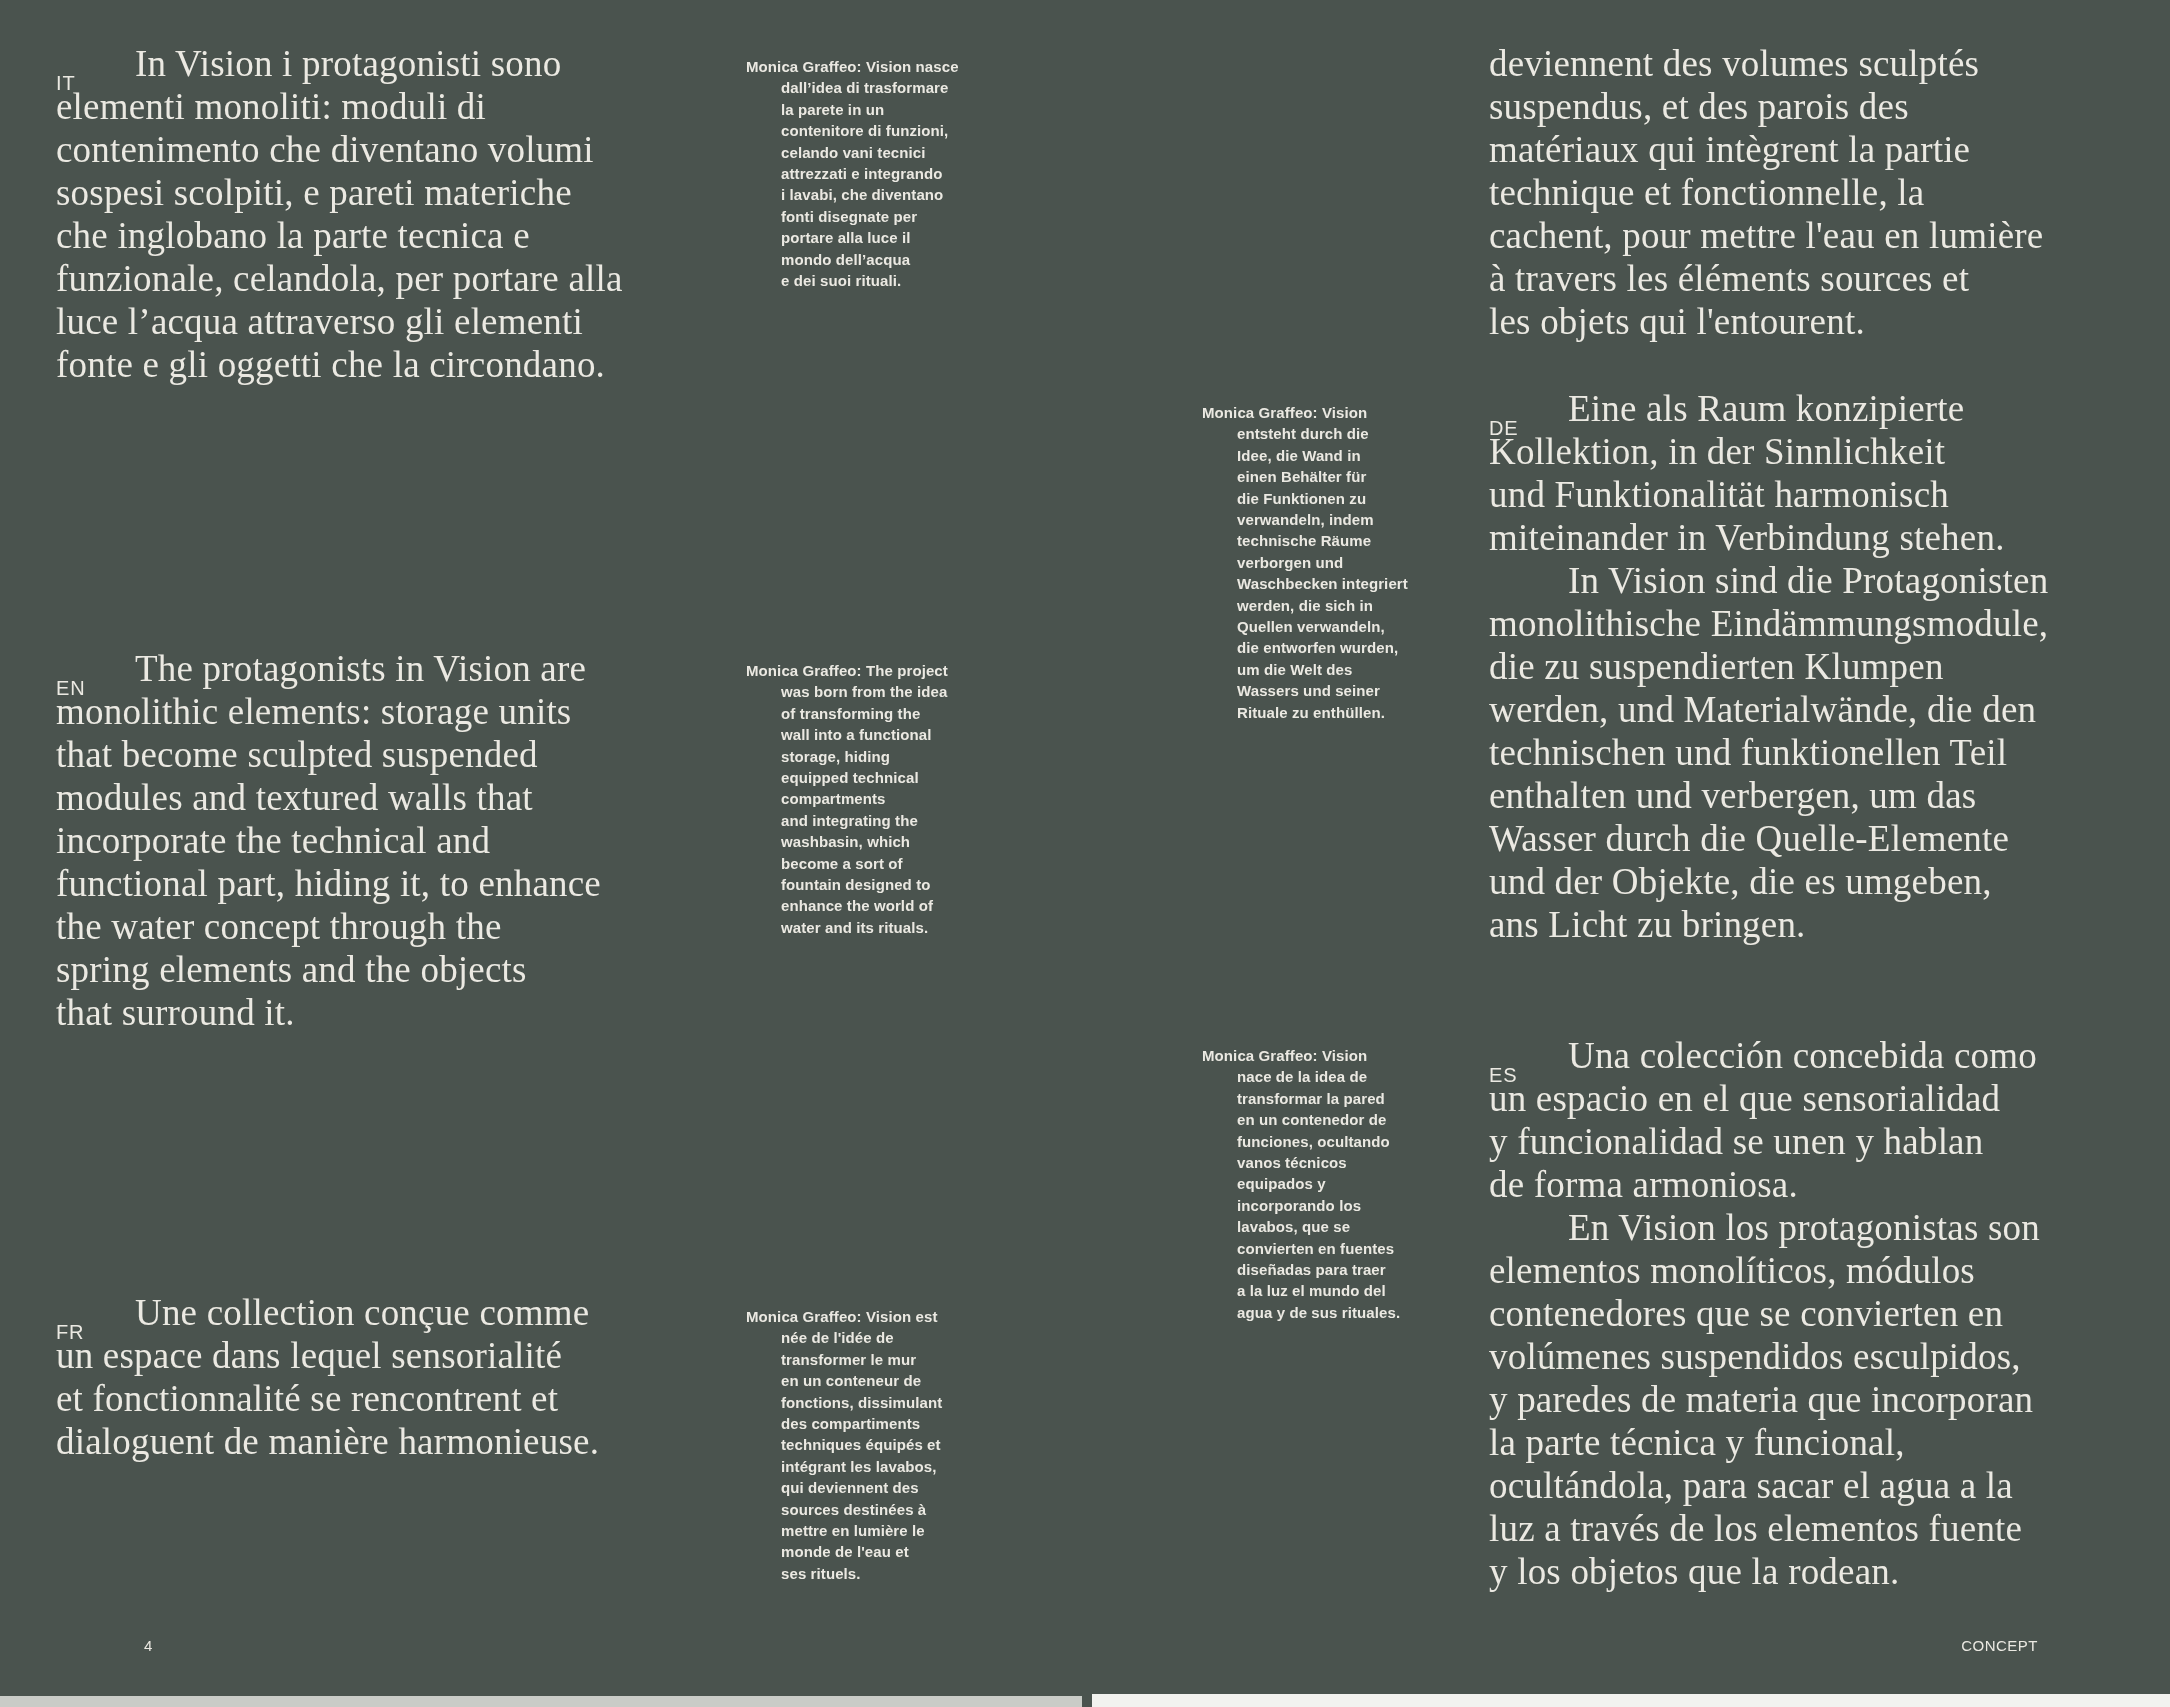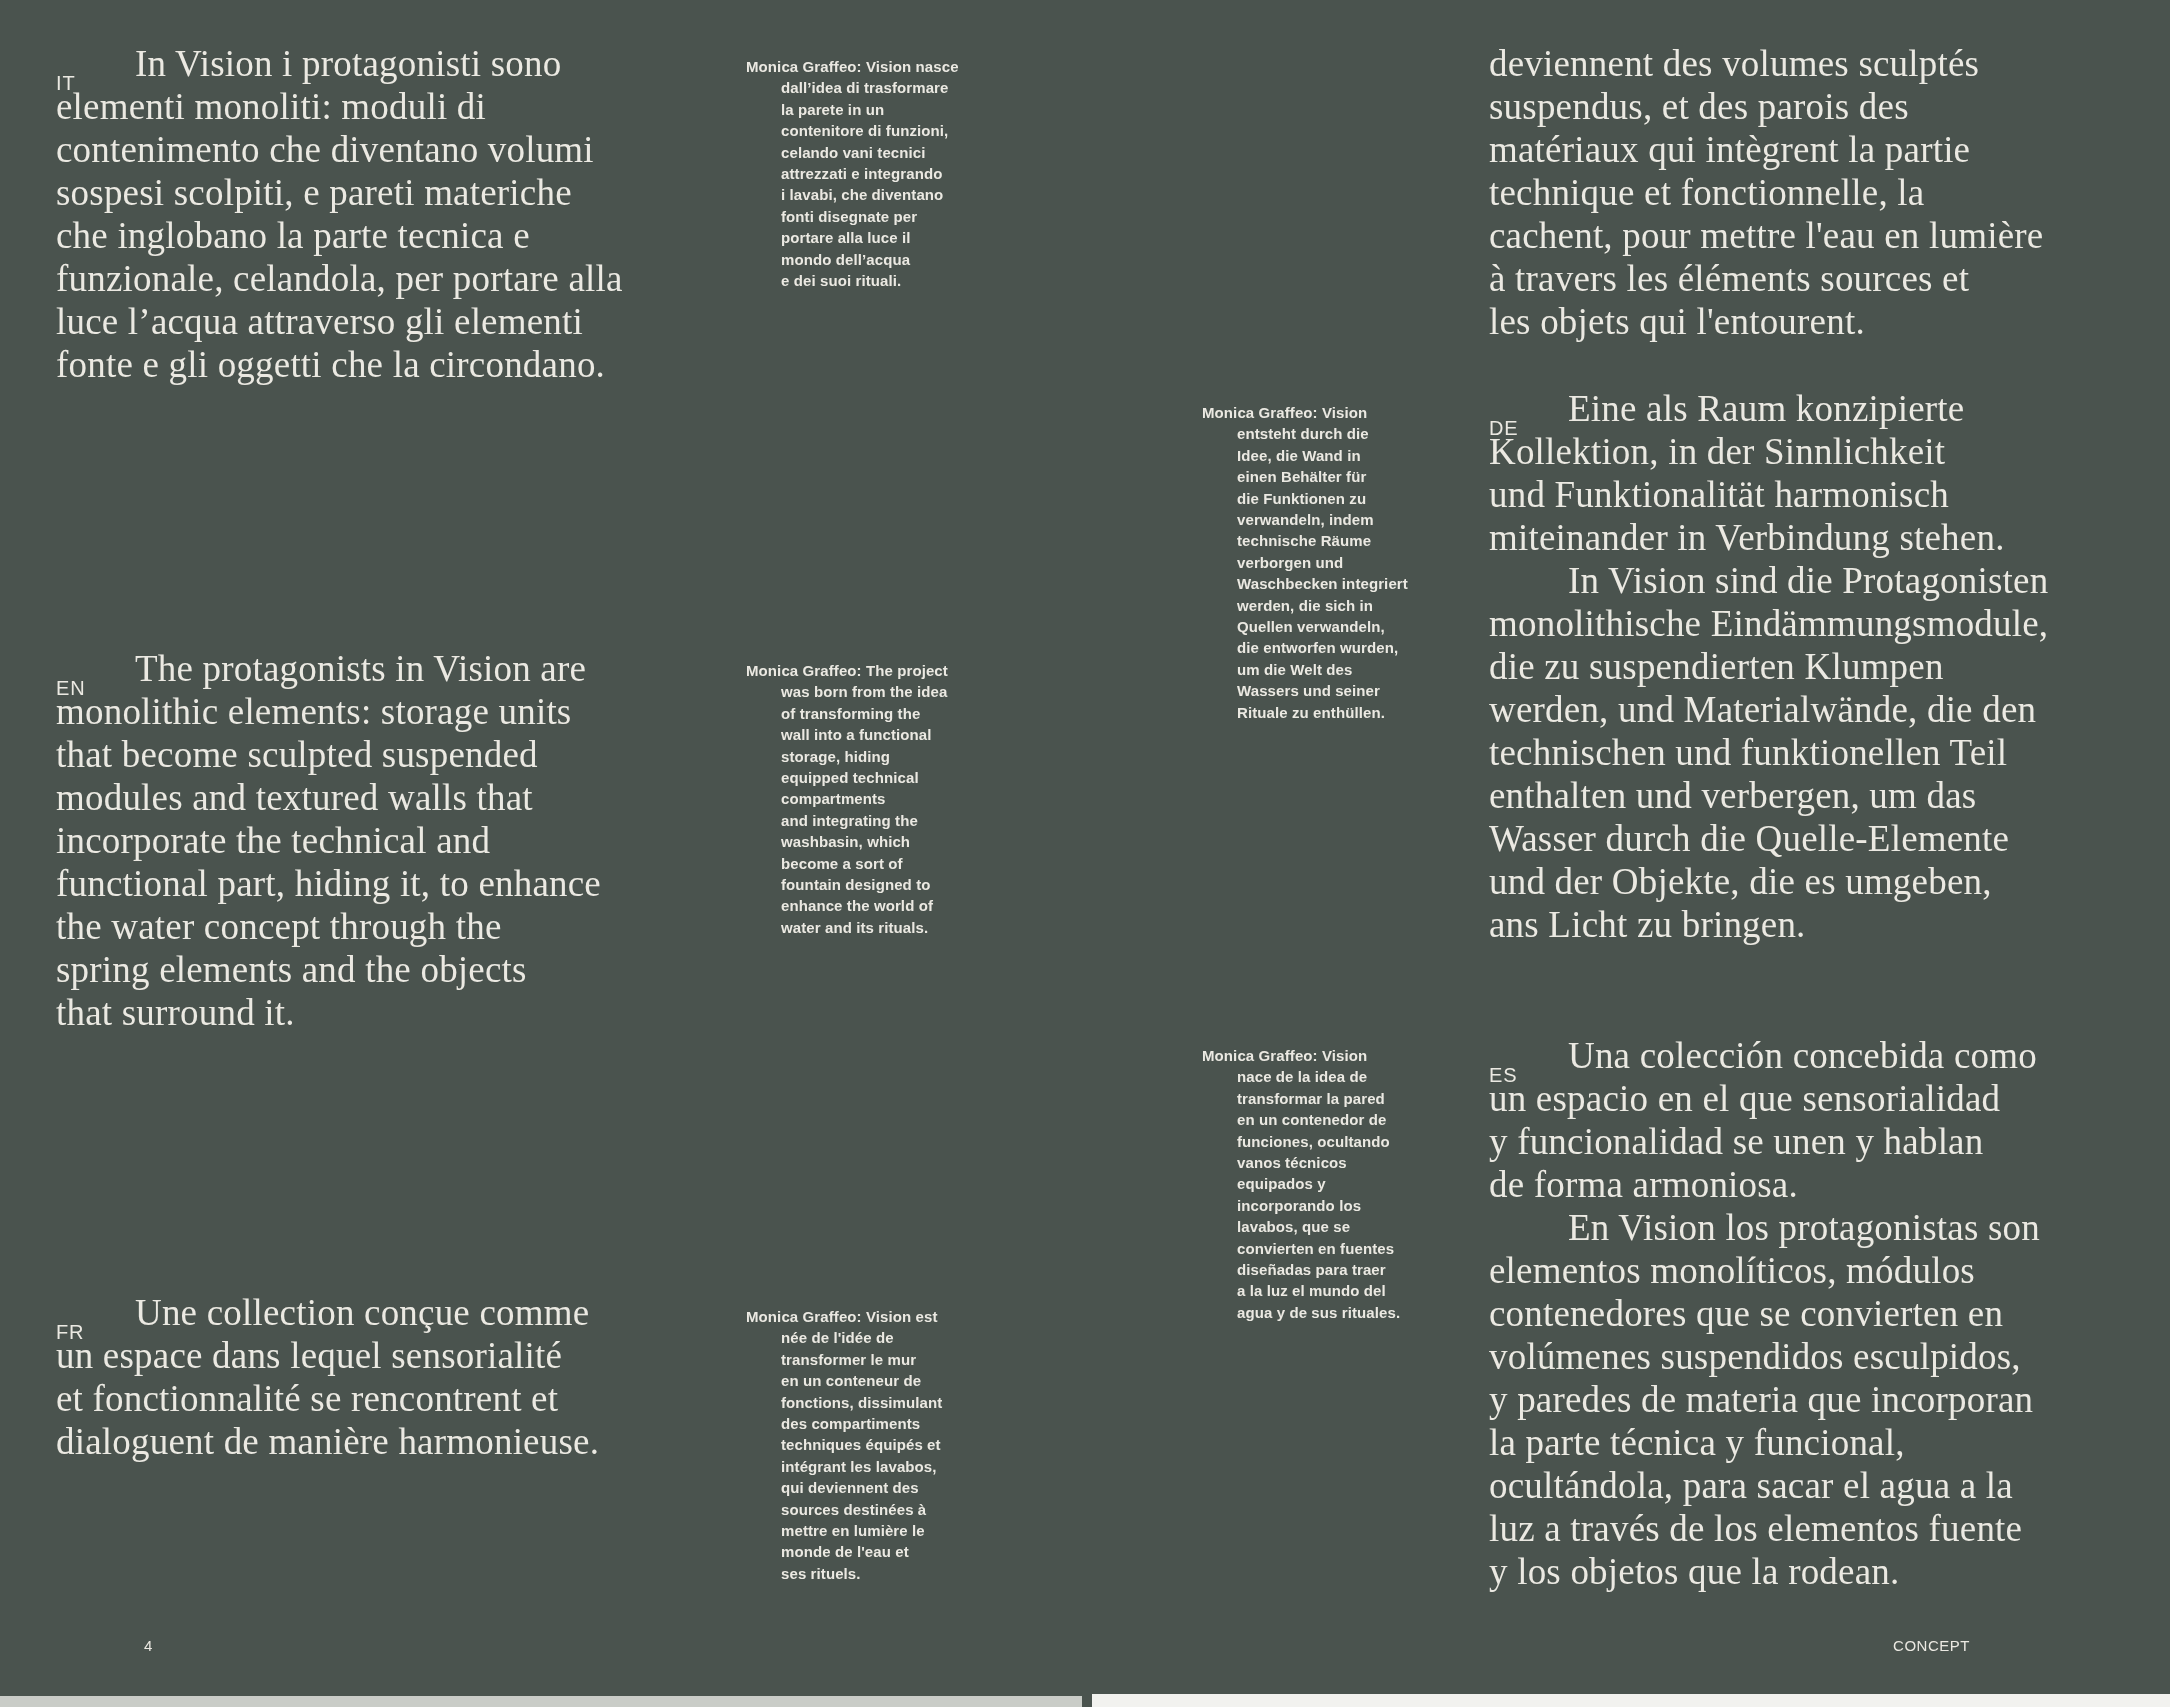--- a/index.html
+++ b/index.html
@@ -61,7 +61,7 @@
     left: 1825px;
     top: 1637px;
     width: 213px;
-    text-align: center;
+    text-align: right;
     font-size: 15px;
     letter-spacing: 0.5px;
     color: #ebe9e2;

